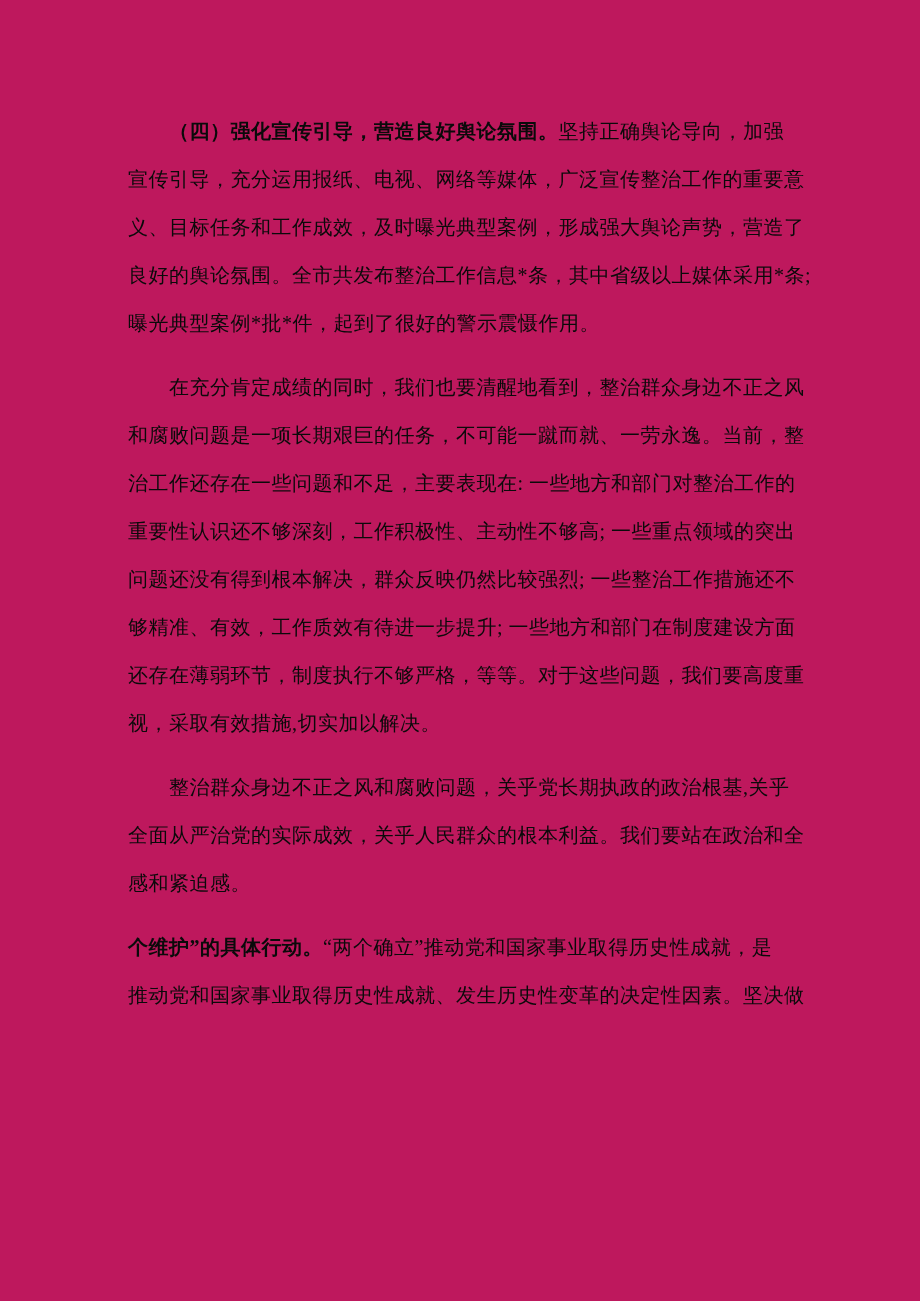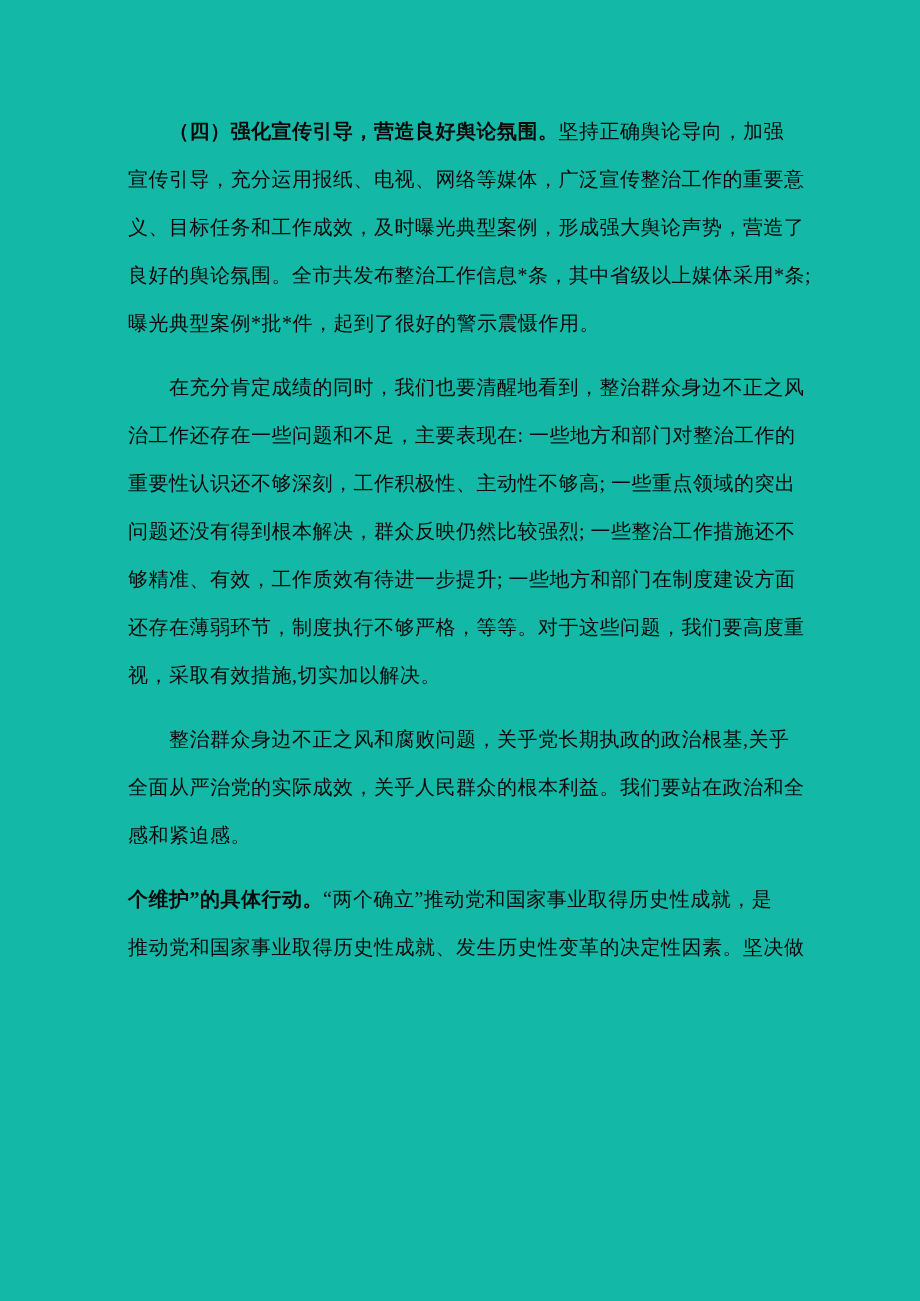--- a/index.html
+++ b/index.html
@@ -11,7 +11,7 @@
     position: relative;
     width: 920px;
     height: 1301px;
-    background: #14b8a6;
+    background: #be185d;
     overflow: hidden;
     font-family: "Liberation Serif", "DejaVu Serif", serif;
     color: #0a0a0a;

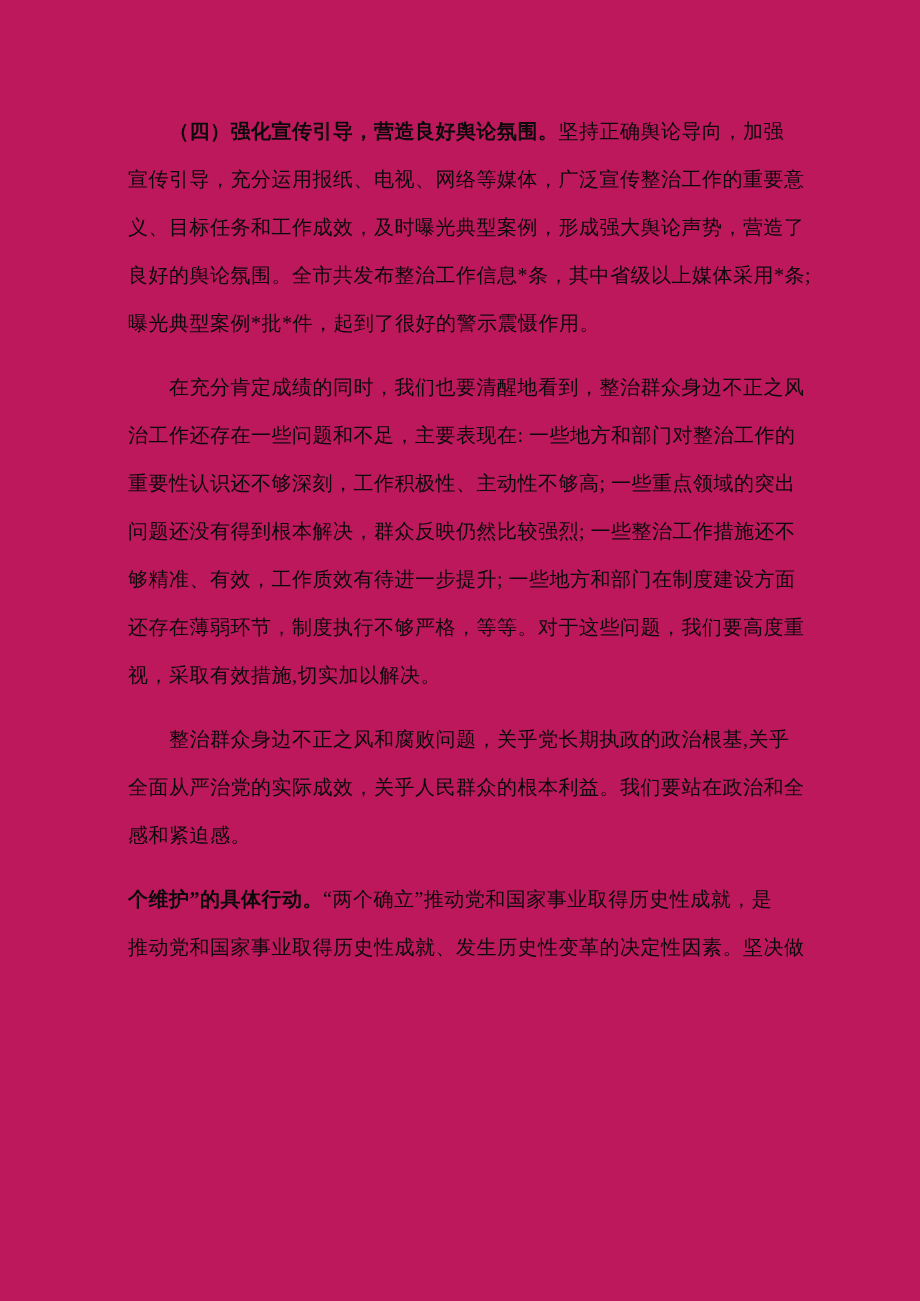--- a/index.html
+++ b/index.html
@@ -56,6 +56,7 @@
 
   <div class="block">
     <div class="line indent">在充分肯定成绩的同时，我们也要清醒地看到，整治群众身边不正之风</div>
+    <div class="line">和腐败问题是一项长期艰巨的任务，不可能一蹴而就、一劳永逸。当前，整</div>
     <div class="line">治工作还存在一些问题和不足，主要表现在: 一些地方和部门对整治工作的</div>
     <div class="line">重要性认识还不够深刻，工作积极性、主动性不够高; 一些重点领域的突出</div>
     <div class="line">问题还没有得到根本解决，群众反映仍然比较强烈; 一些整治工作措施还不</div>

